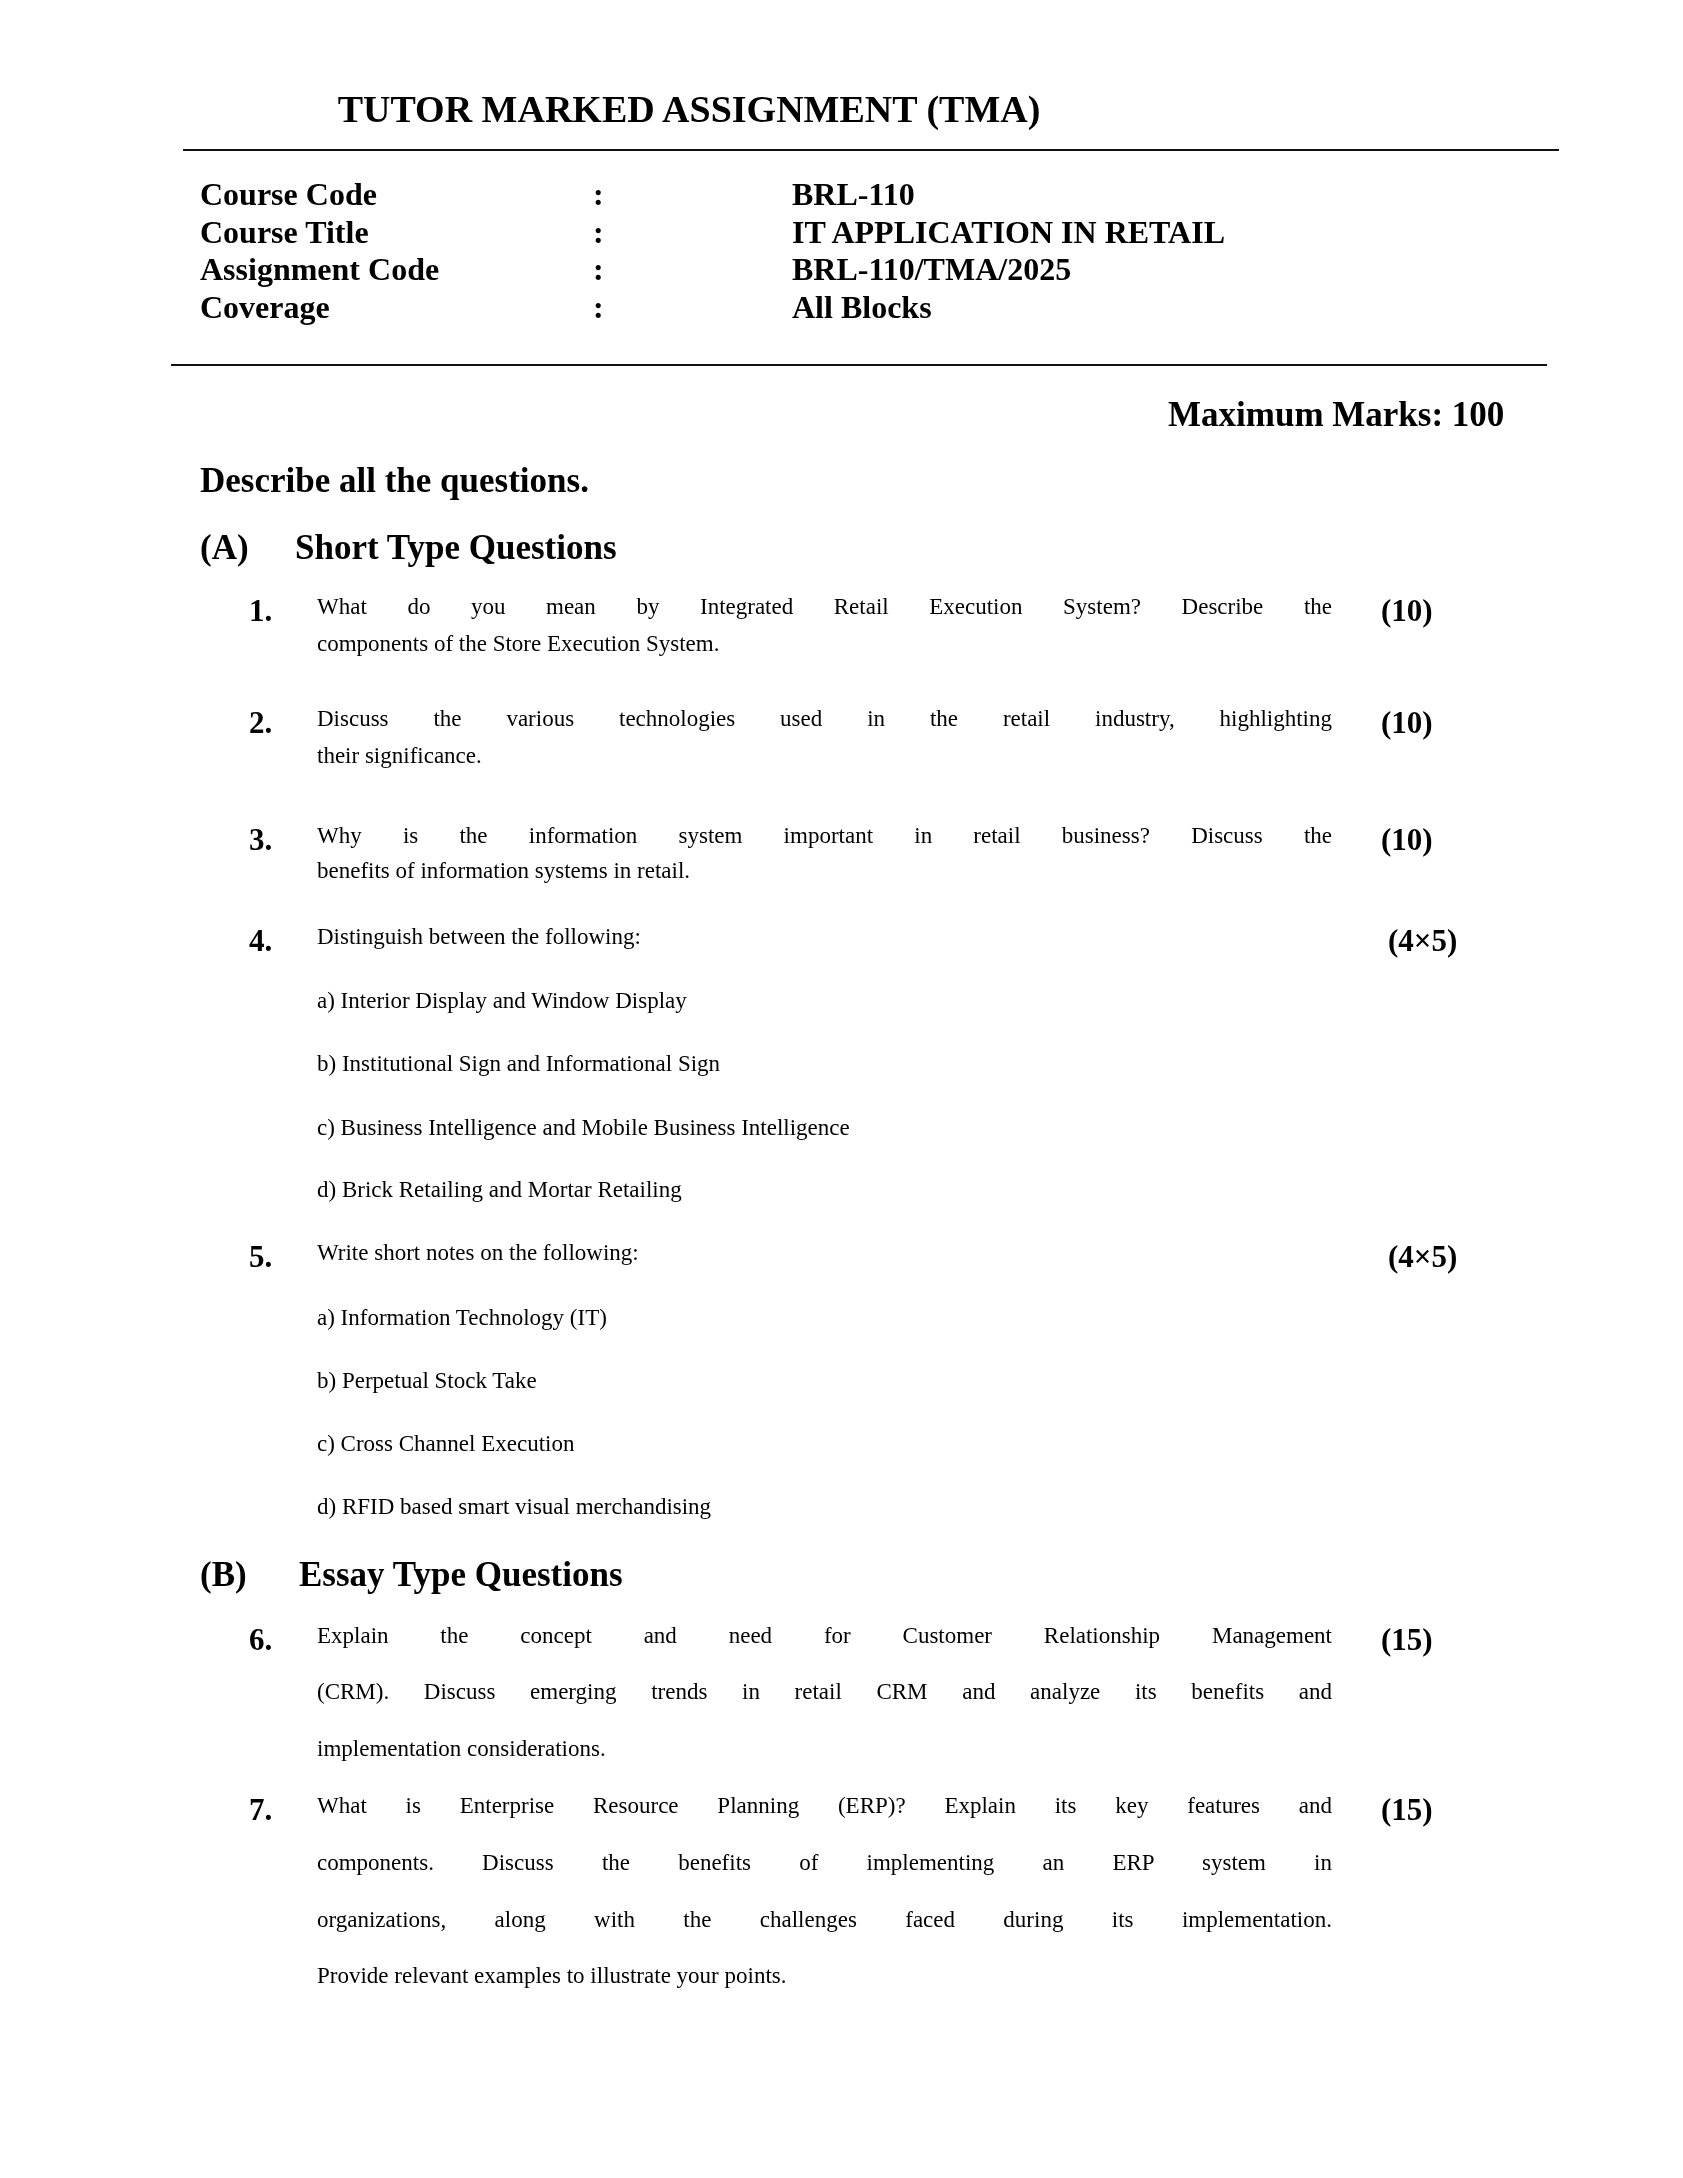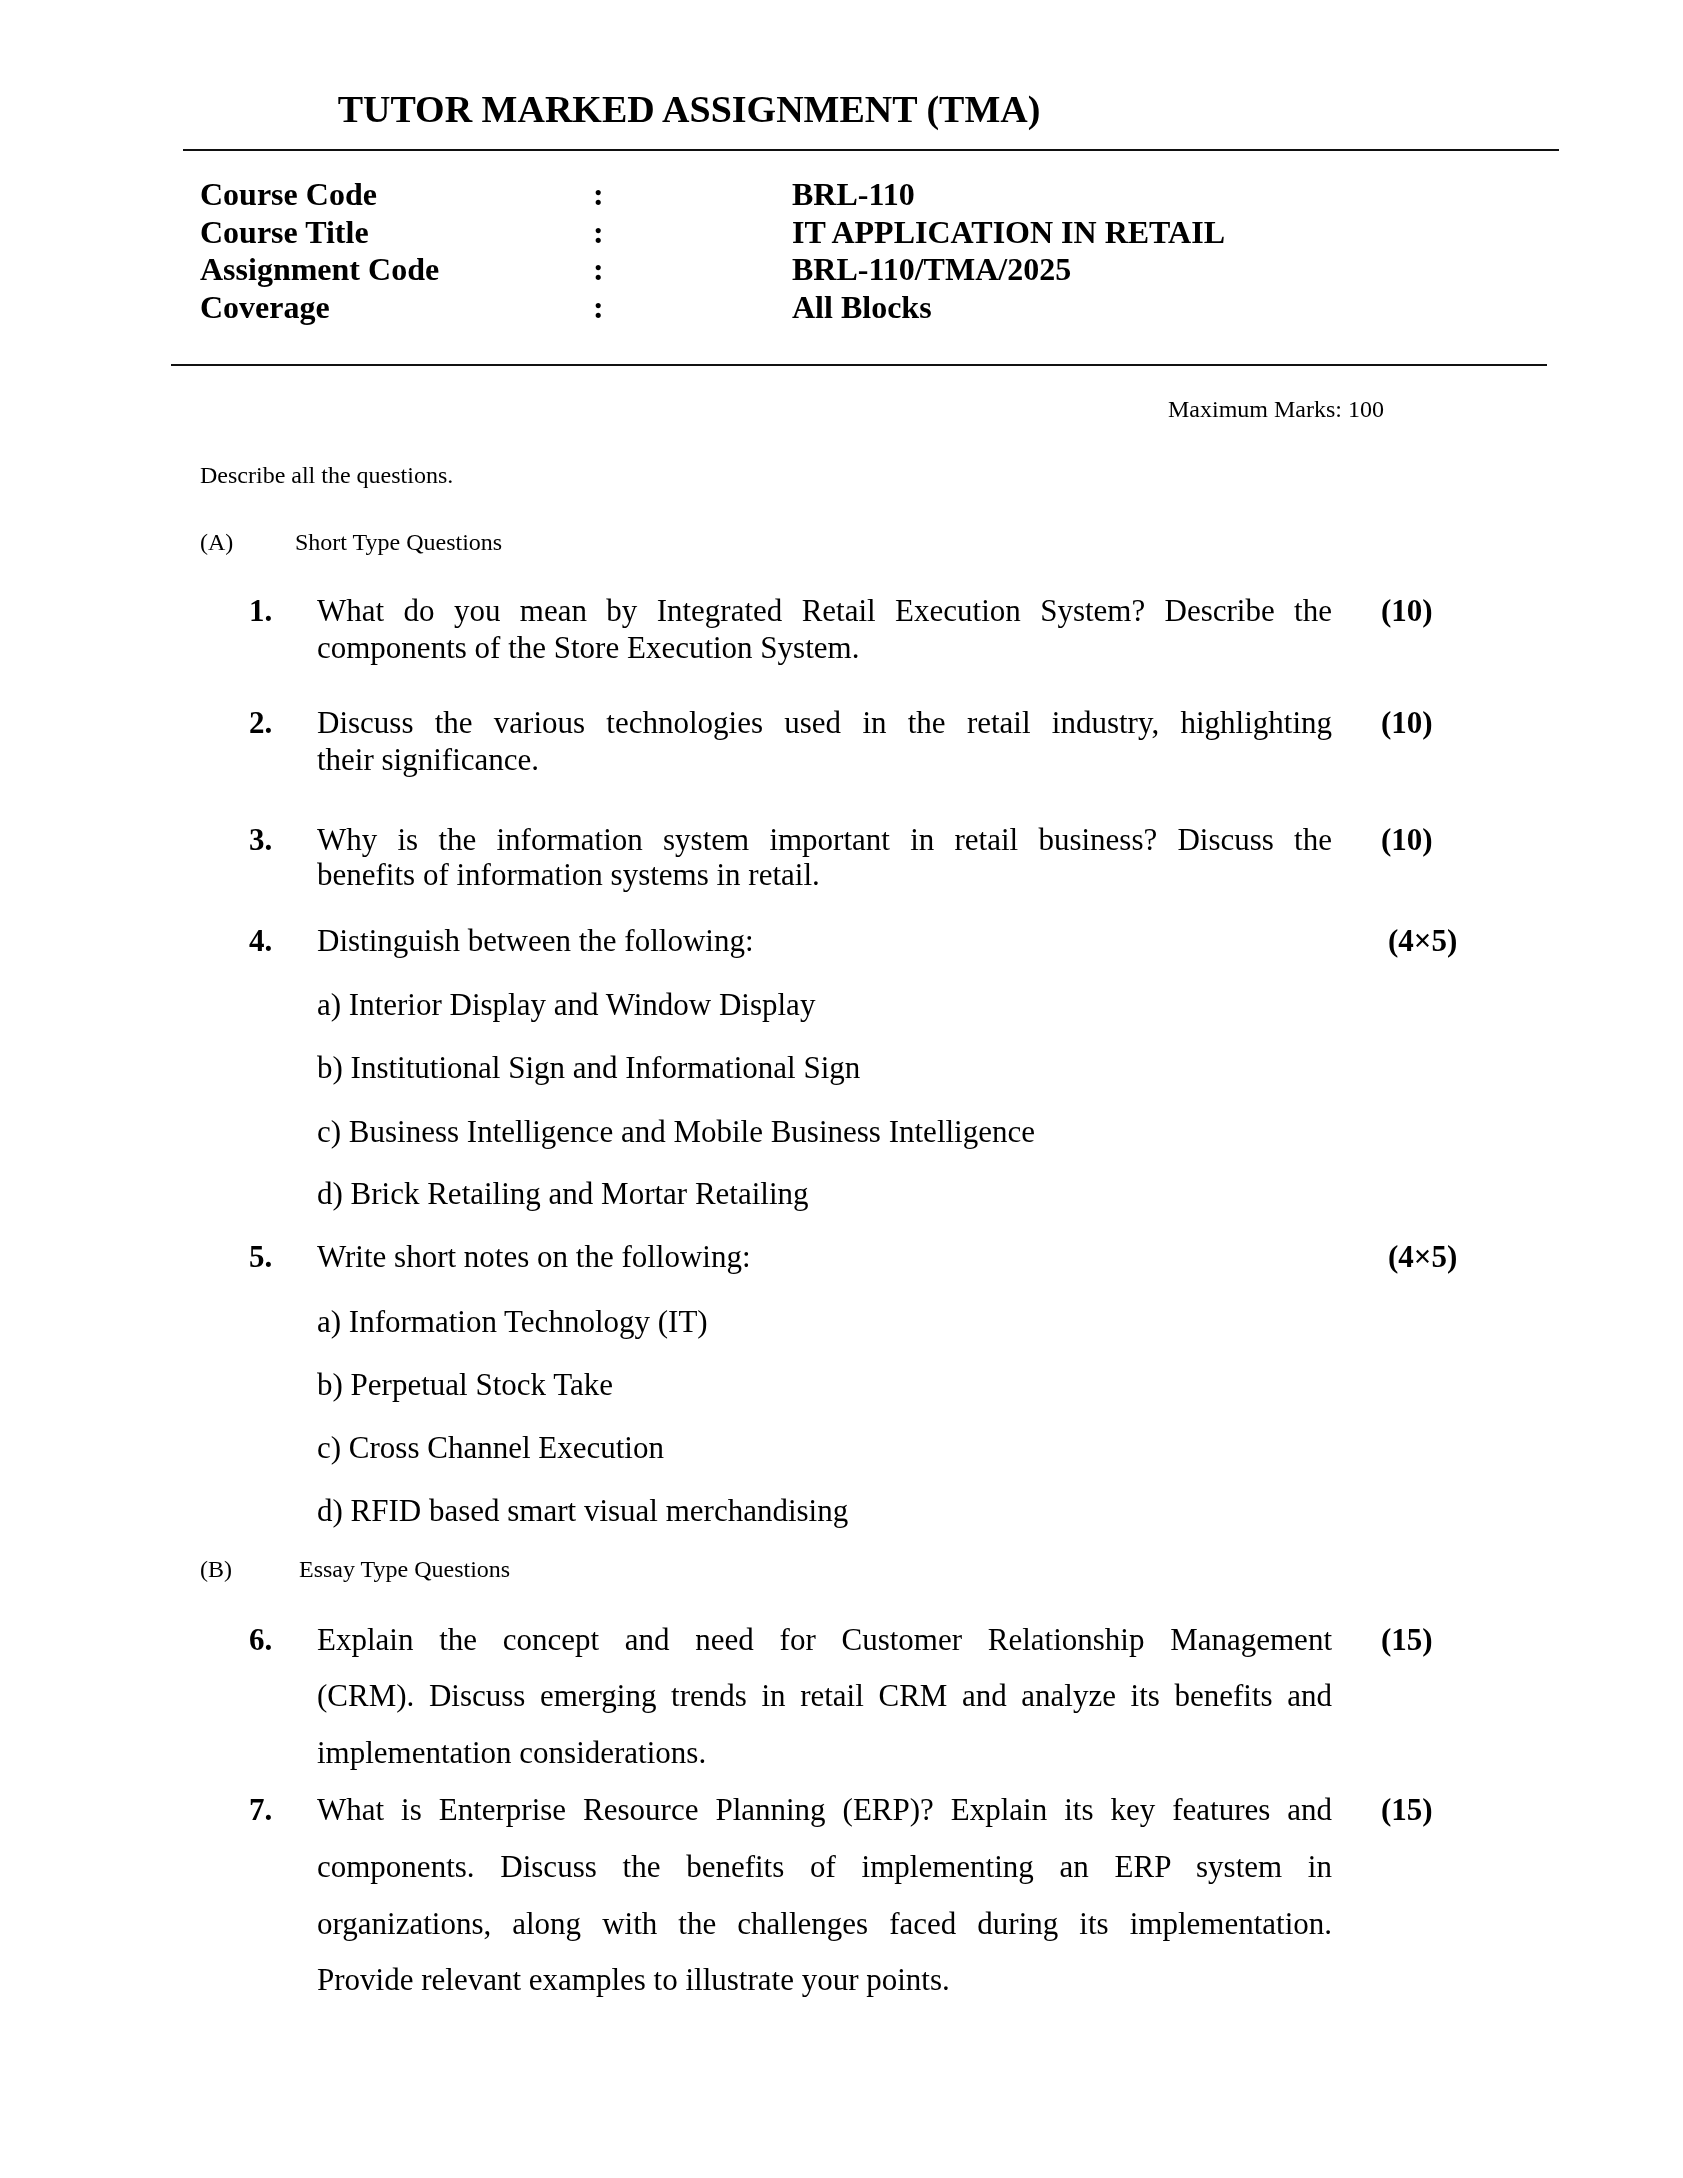--- a/index.html
+++ b/index.html
@@ -10,7 +10,7 @@
   .rule { position: absolute; height: 2px; background: #111; }
   .meta { font-size: 32px; font-weight: bold; }
   .body { font-size: 31px; }
-  .head { font-size: 24px; font-weight: normal; }
+  .head { font-size: 35px; font-weight: bold; }
   .just { text-align: justify; text-align-last: justify; width: 1015px; }
   .num { font-size: 31px; font-weight: bold; }
   .marks { font-size: 31px; font-weight: bold; text-align: left; width: 119px; }

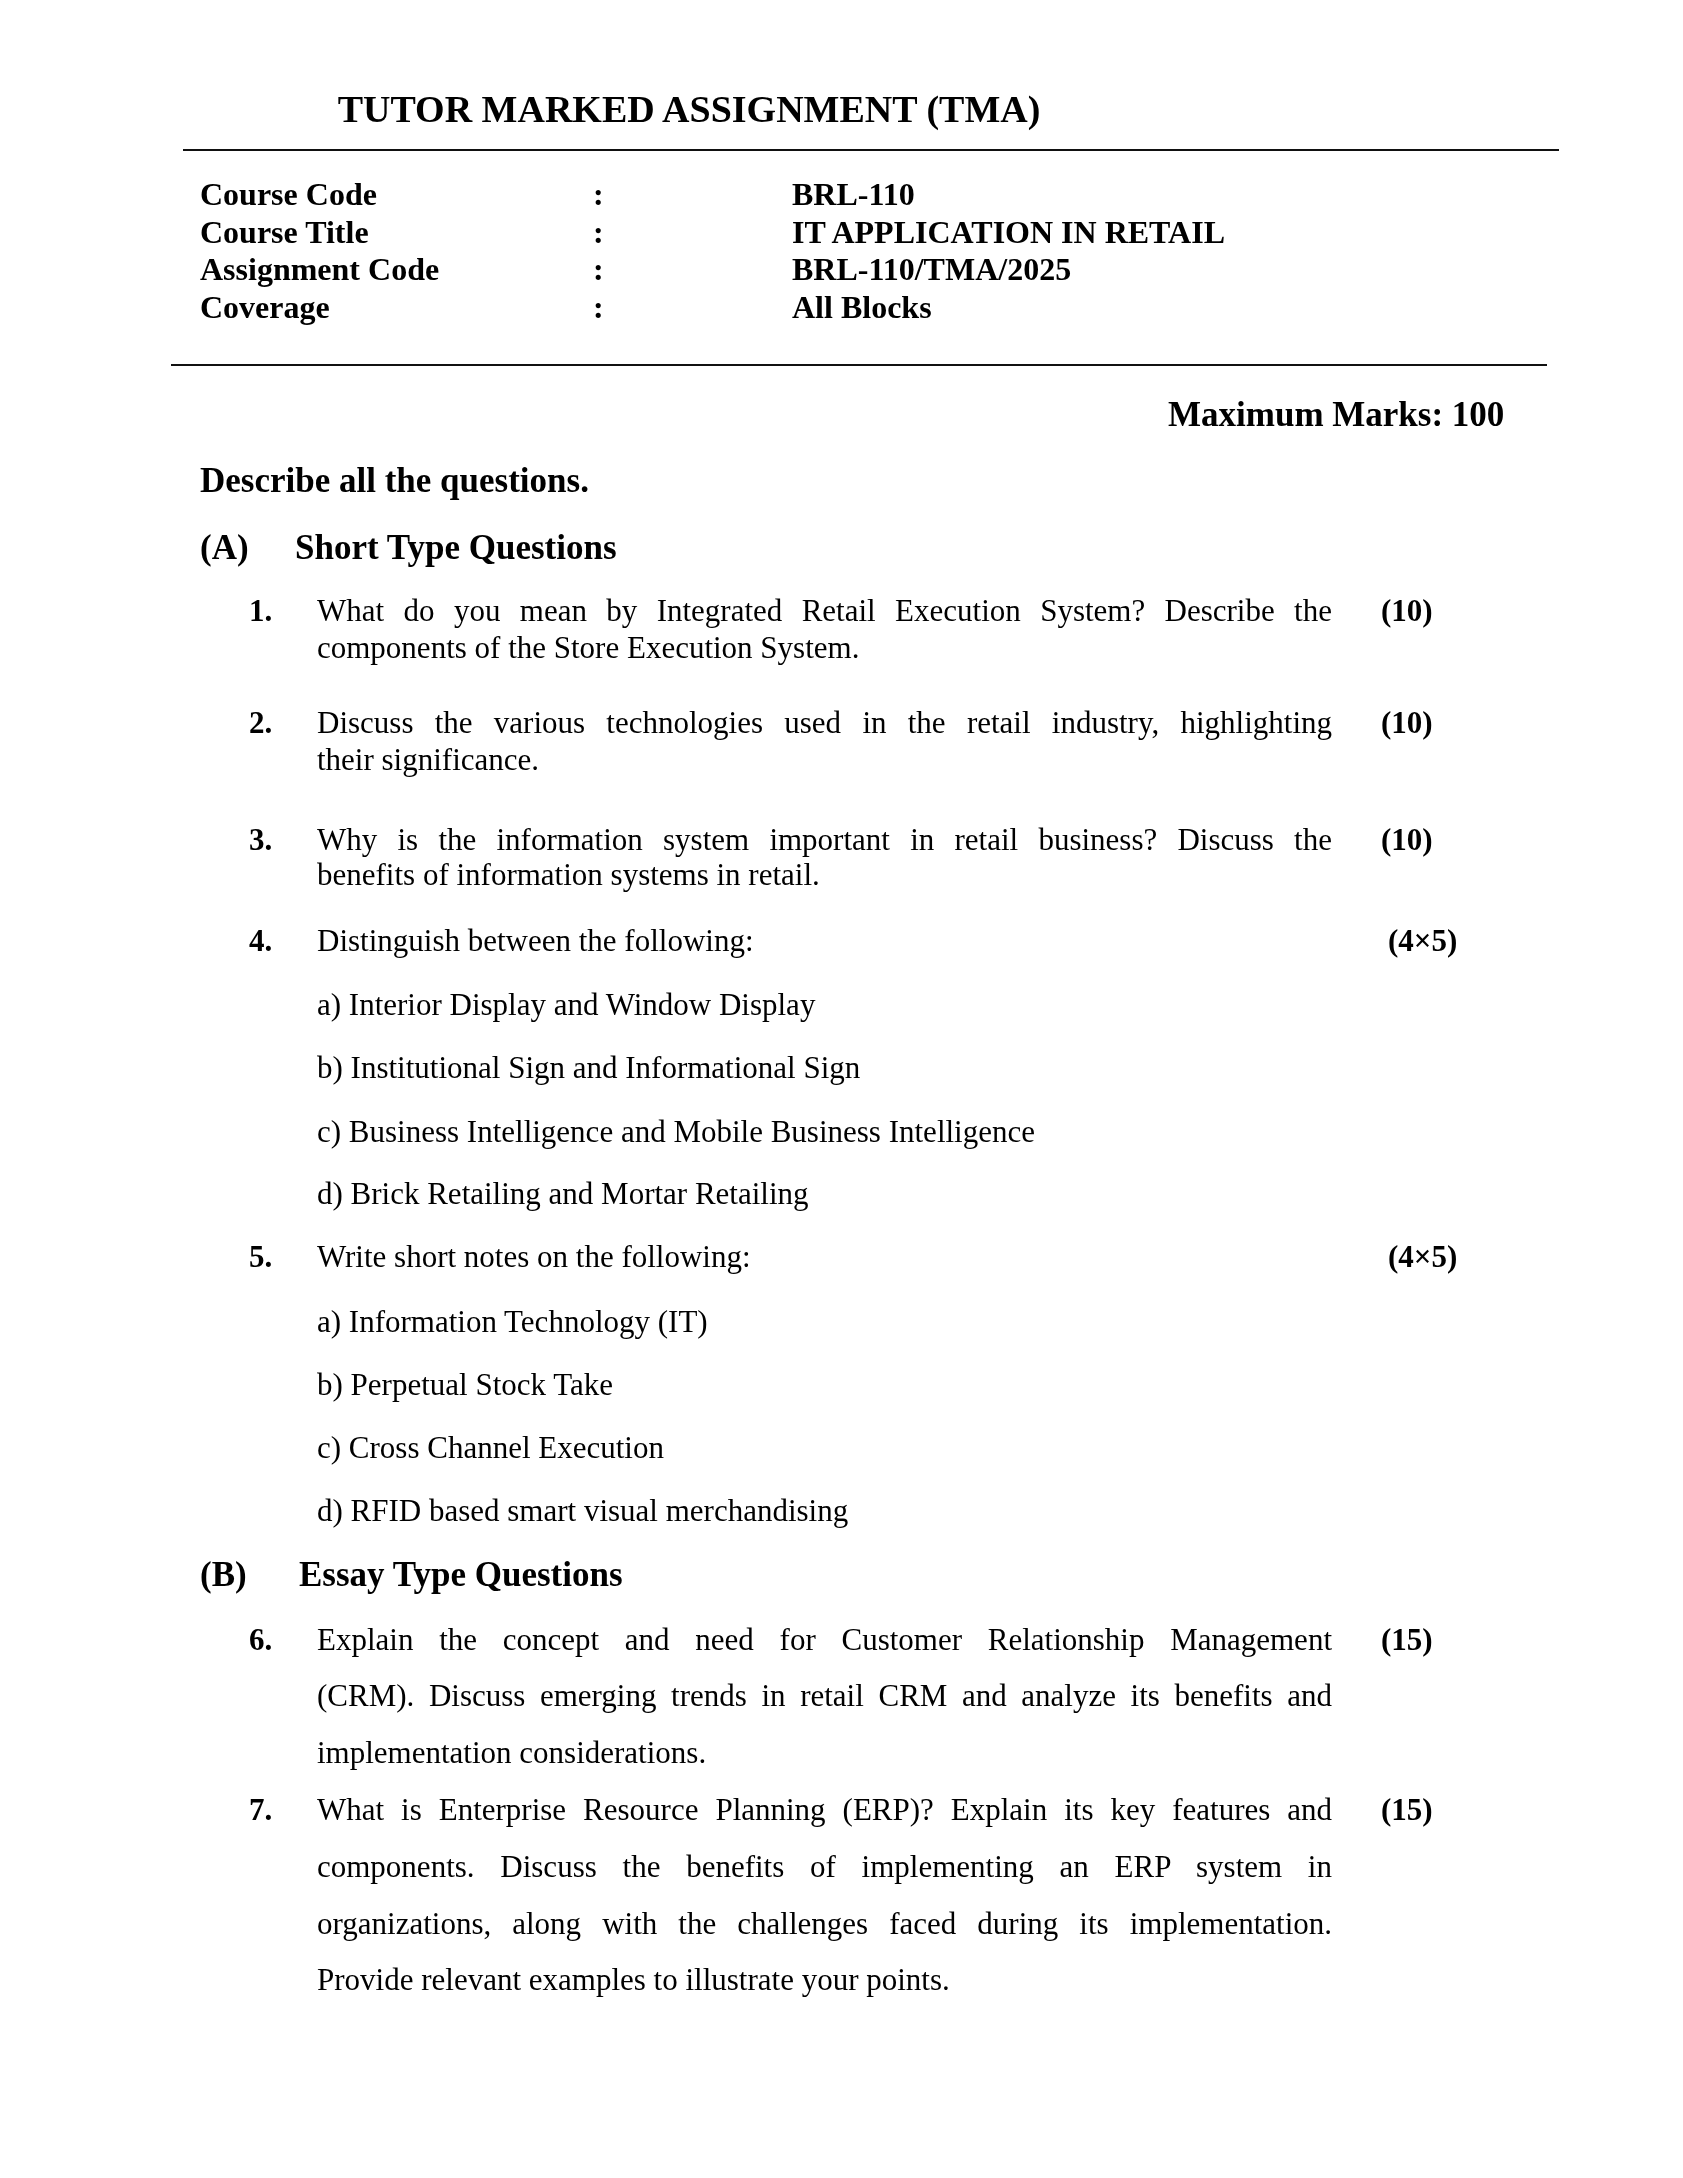--- a/index.html
+++ b/index.html
@@ -9,7 +9,7 @@
   .title { font-size: 38px; font-weight: bold; left: 0; width: 1378px; text-align: center; }
   .rule { position: absolute; height: 2px; background: #111; }
   .meta { font-size: 32px; font-weight: bold; }
-  .body { font-size: 31px; }
+  .body { font-size: 23px; }
   .head { font-size: 35px; font-weight: bold; }
   .just { text-align: justify; text-align-last: justify; width: 1015px; }
   .num { font-size: 31px; font-weight: bold; }

